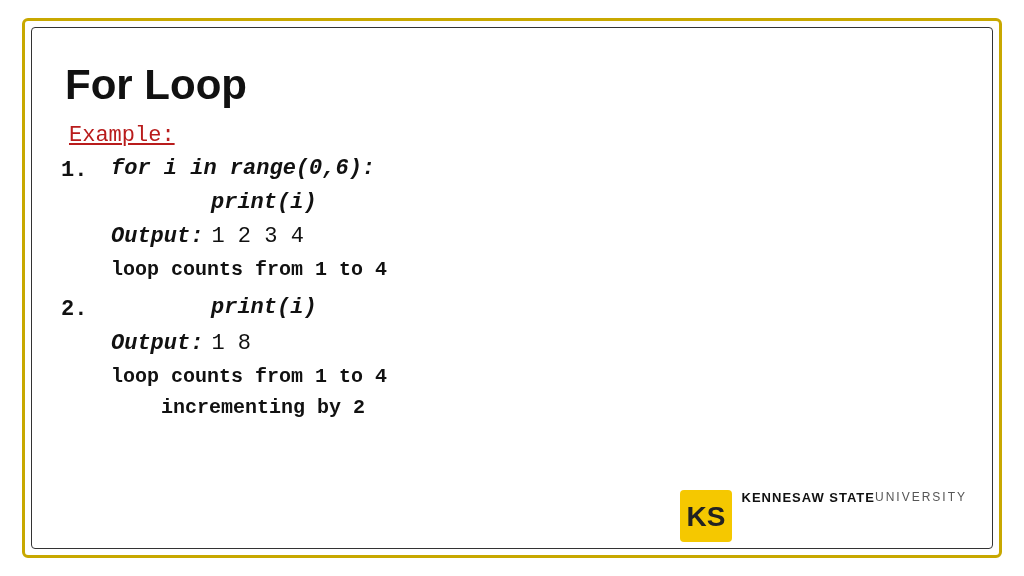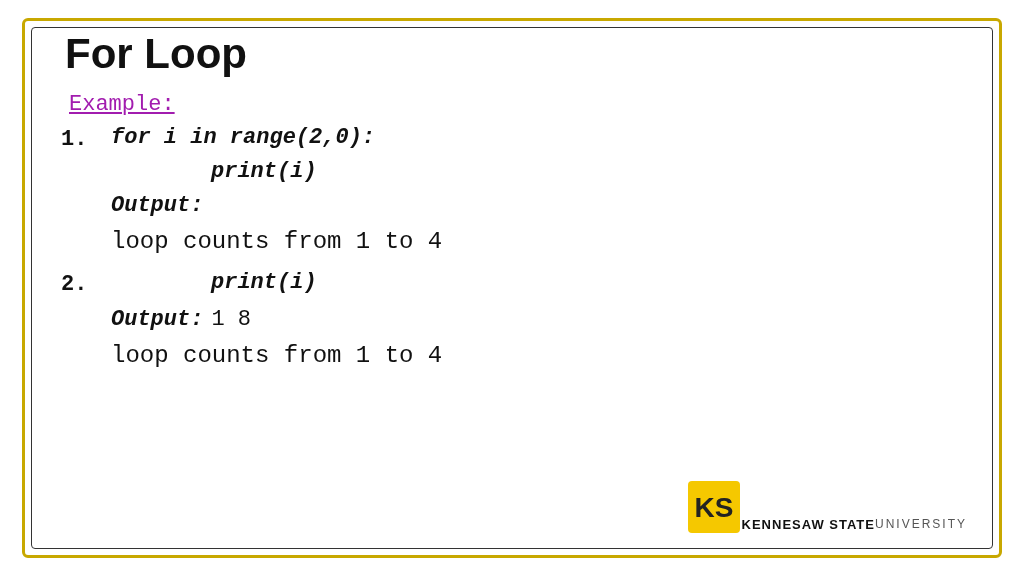--- a/index.html
+++ b/index.html
@@ -25,7 +25,7 @@
       border-radius: 6px;
       background: #ffffff;
       position: relative;
-      padding: 9px 36px 24px 36px;
+      padding: 40px 36px 24px 36px;
     }
 
     .slide-inner-border {

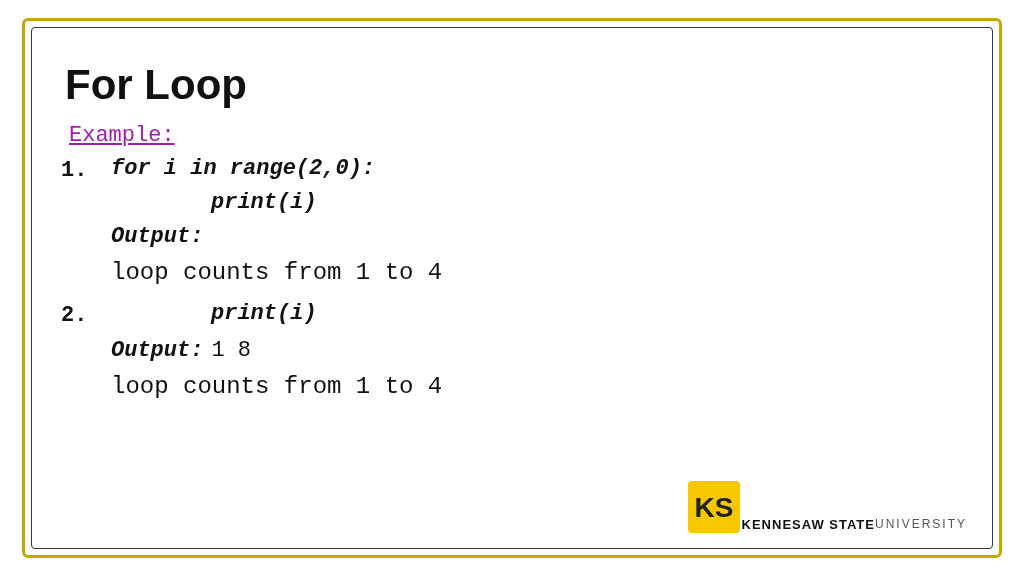--- a/index.html
+++ b/index.html
@@ -51,7 +51,7 @@
     .example-label {
       font-family: 'Courier New', Courier, monospace;
       font-size: 22px;
-      color: #a21caf;
+      color: #b91c1c;
       text-decoration: underline;
       margin-left: 8px;
       margin-bottom: 4px;

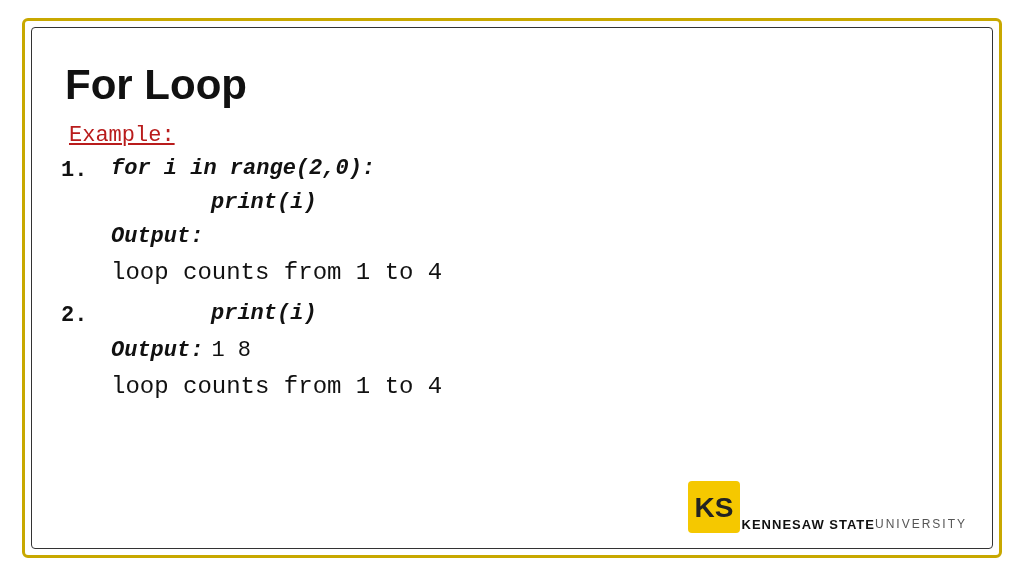--- a/index.html
+++ b/index.html
@@ -177,7 +177,7 @@
       <div class="numbered-row">
         <span class="num">1.</span>
         <div class="code-block">
-          <span class="code-line">for i in range(2,0):</span>
+          <span class="code-line">for i in range(0,6):</span>
           <span class="code-line indent2">print(i)</span>
         </div>
       </div>

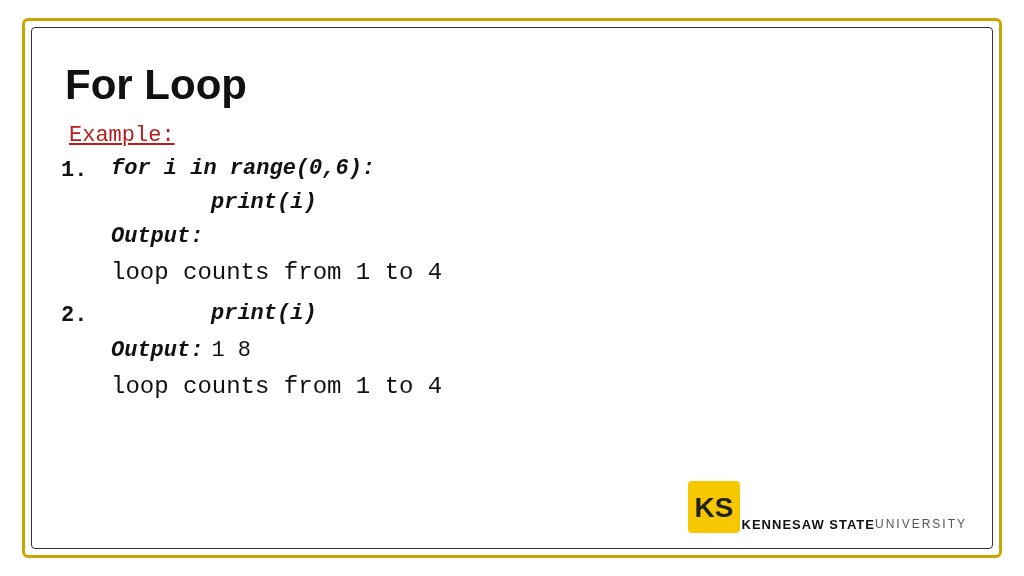--- a/index.html
+++ b/index.html
@@ -183,6 +183,7 @@
       </div>
       <div class="output-row">
         <span class="output-label">Output:</span>
+        <span class="output-value">1 2 3 4</span>
       </div>
       <div class="desc-row">loop counts from 1 to 4</div>
     </div>

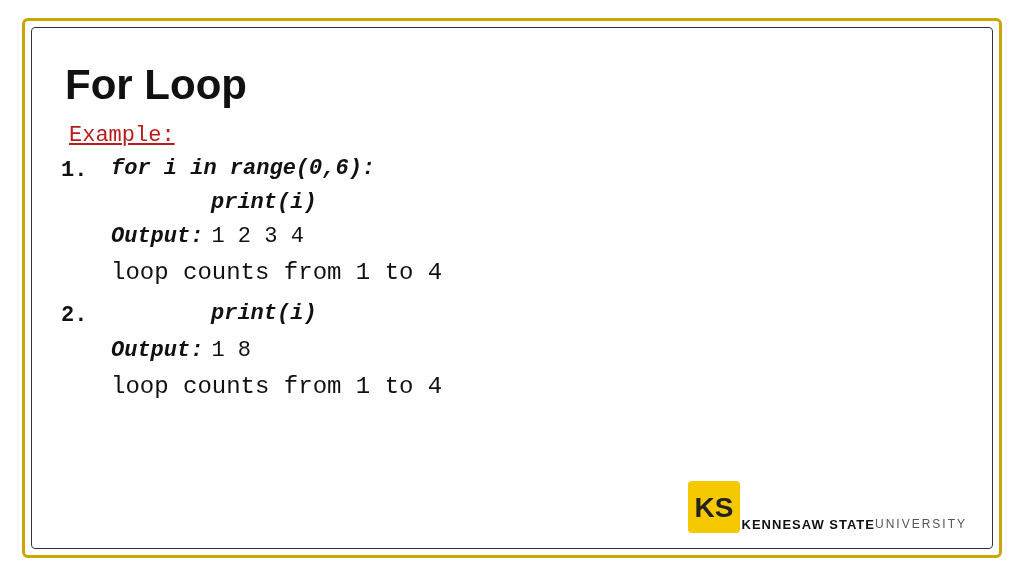--- a/index.html
+++ b/index.html
@@ -112,8 +112,8 @@
 
     .desc-row {
       margin-left: 50px;
-      font-size: 24px;
-      font-weight: normal;
+      font-size: 20px;
+      font-weight: bold;
     }
 
     .indent2 {

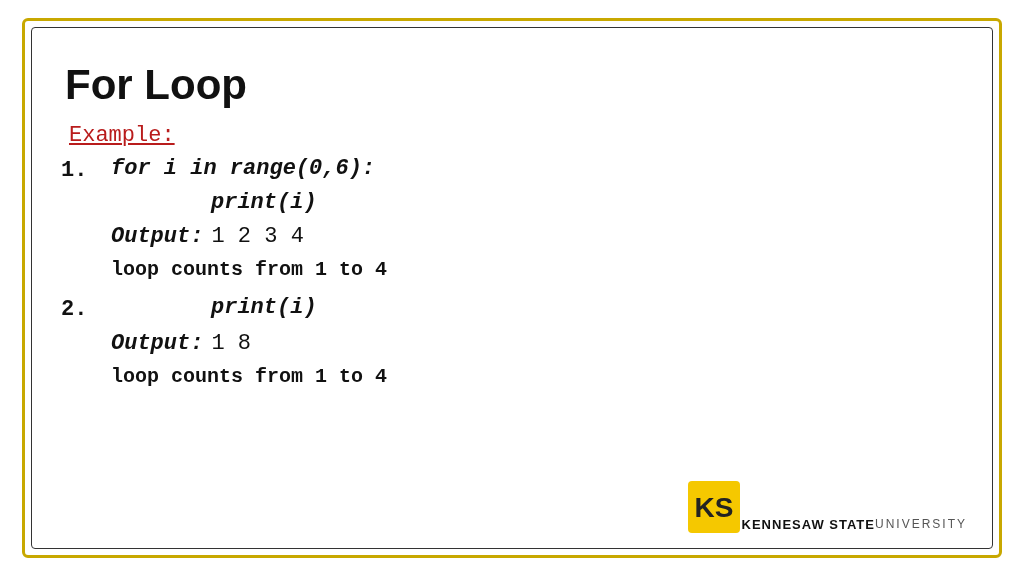--- a/index.html
+++ b/index.html
@@ -200,6 +200,7 @@
         <span class="output-value">1 8</span>
       </div>
       <div class="desc-row">loop counts from 1 to 4</div>
+      <div class="desc-row indent2">incrementing by 2</div>
     </div>
 
   </div>

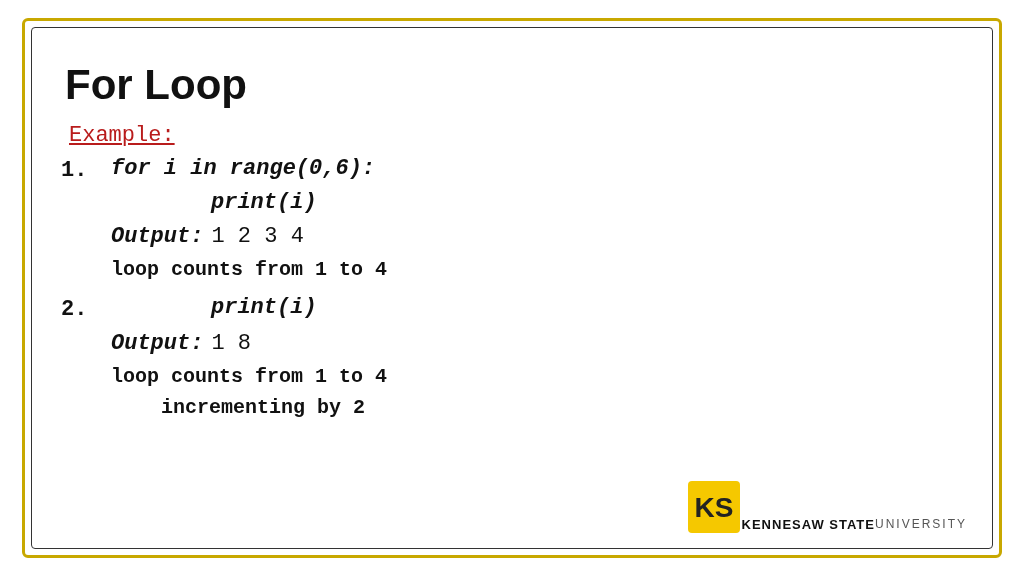--- a/index.html
+++ b/index.html
@@ -122,11 +122,11 @@
 
     .logo-area {
       position: absolute;
-      bottom: 22px;
+      bottom: 13px;
       right: 32px;
       display: flex;
-      align-items: flex-end;
-      gap: 2px;
+      align-items: flex-start;
+      gap: 10px;
     }
 
     .logo-icon {

